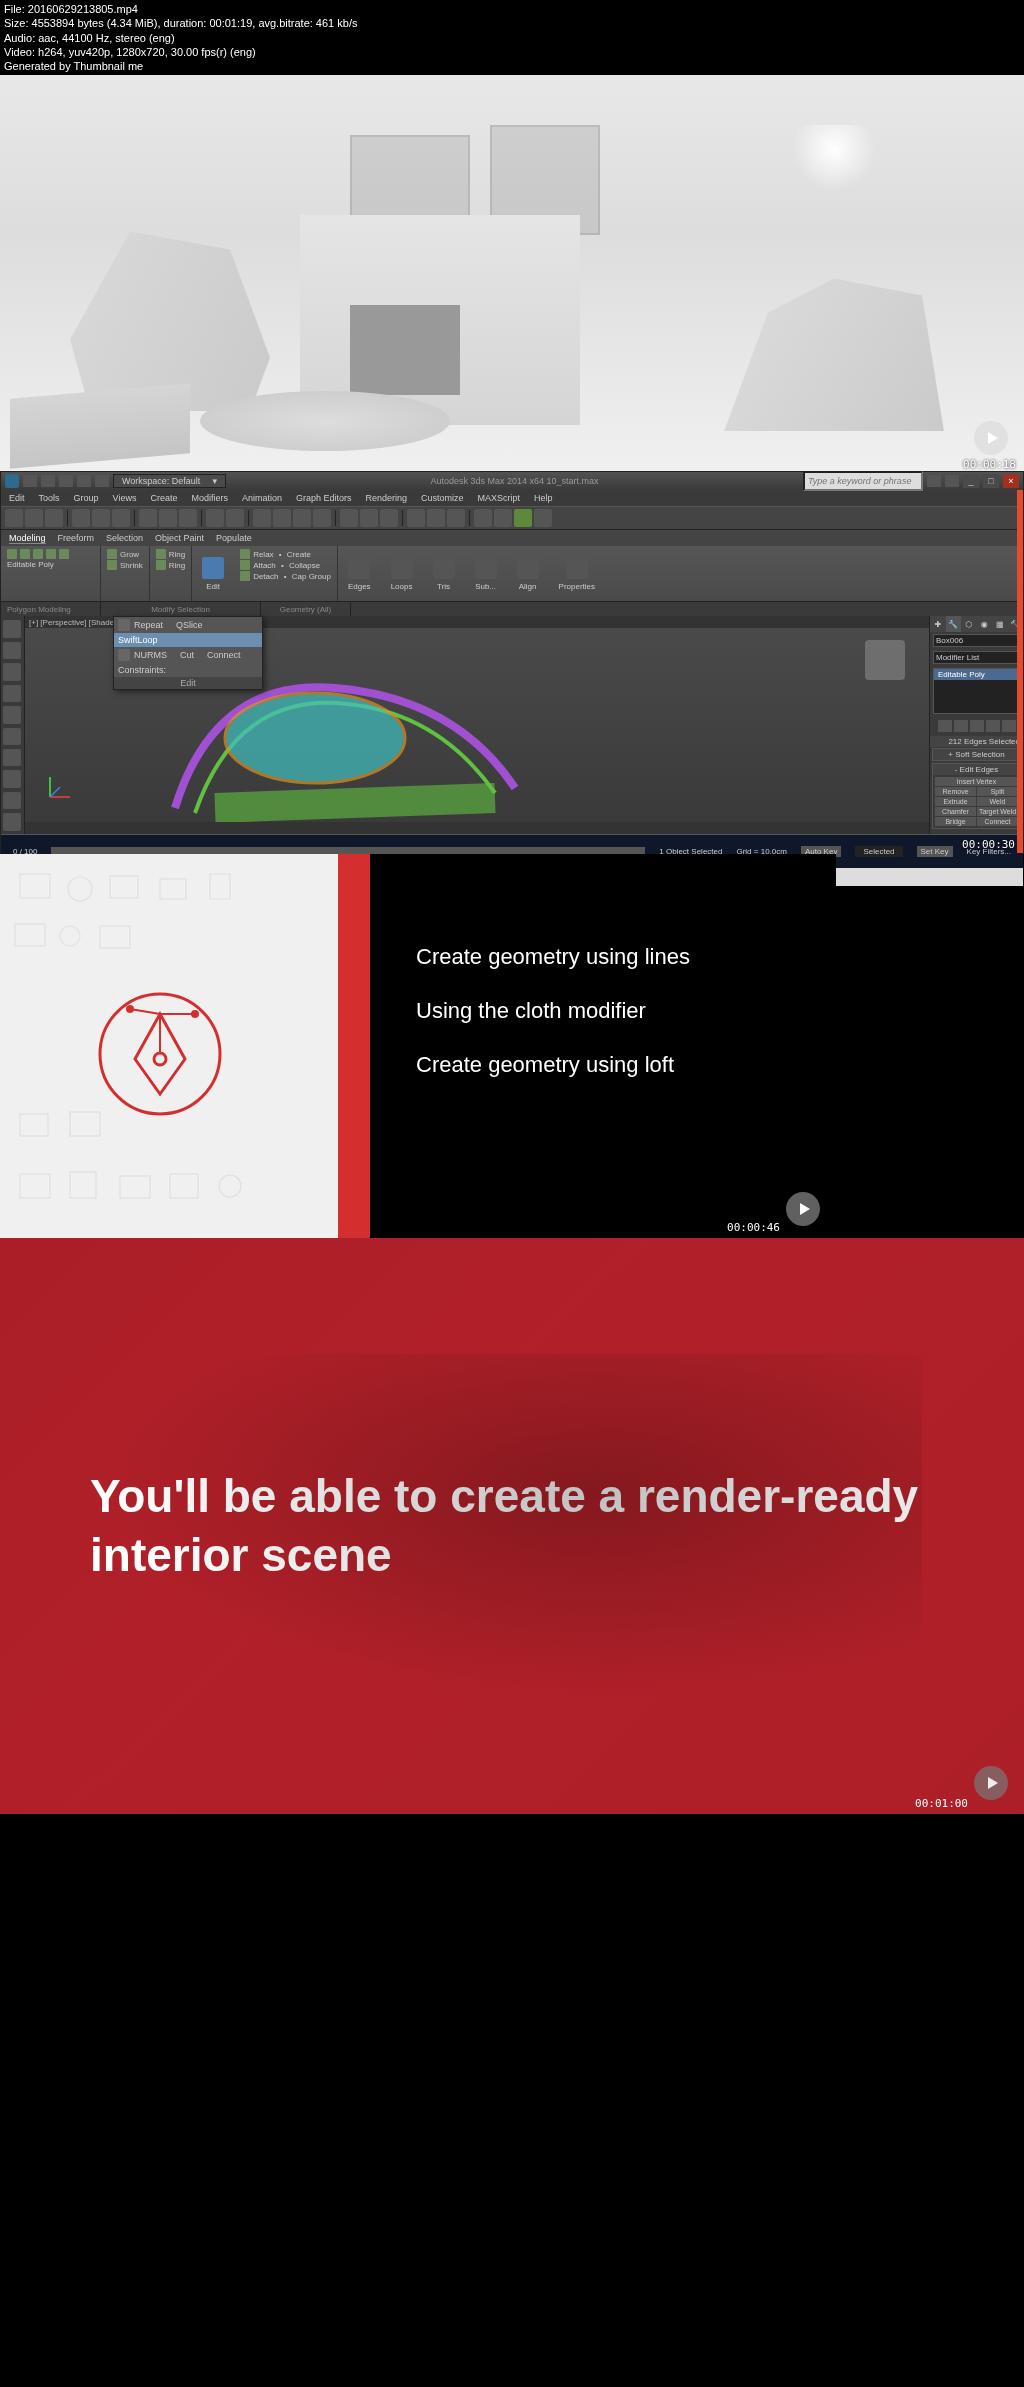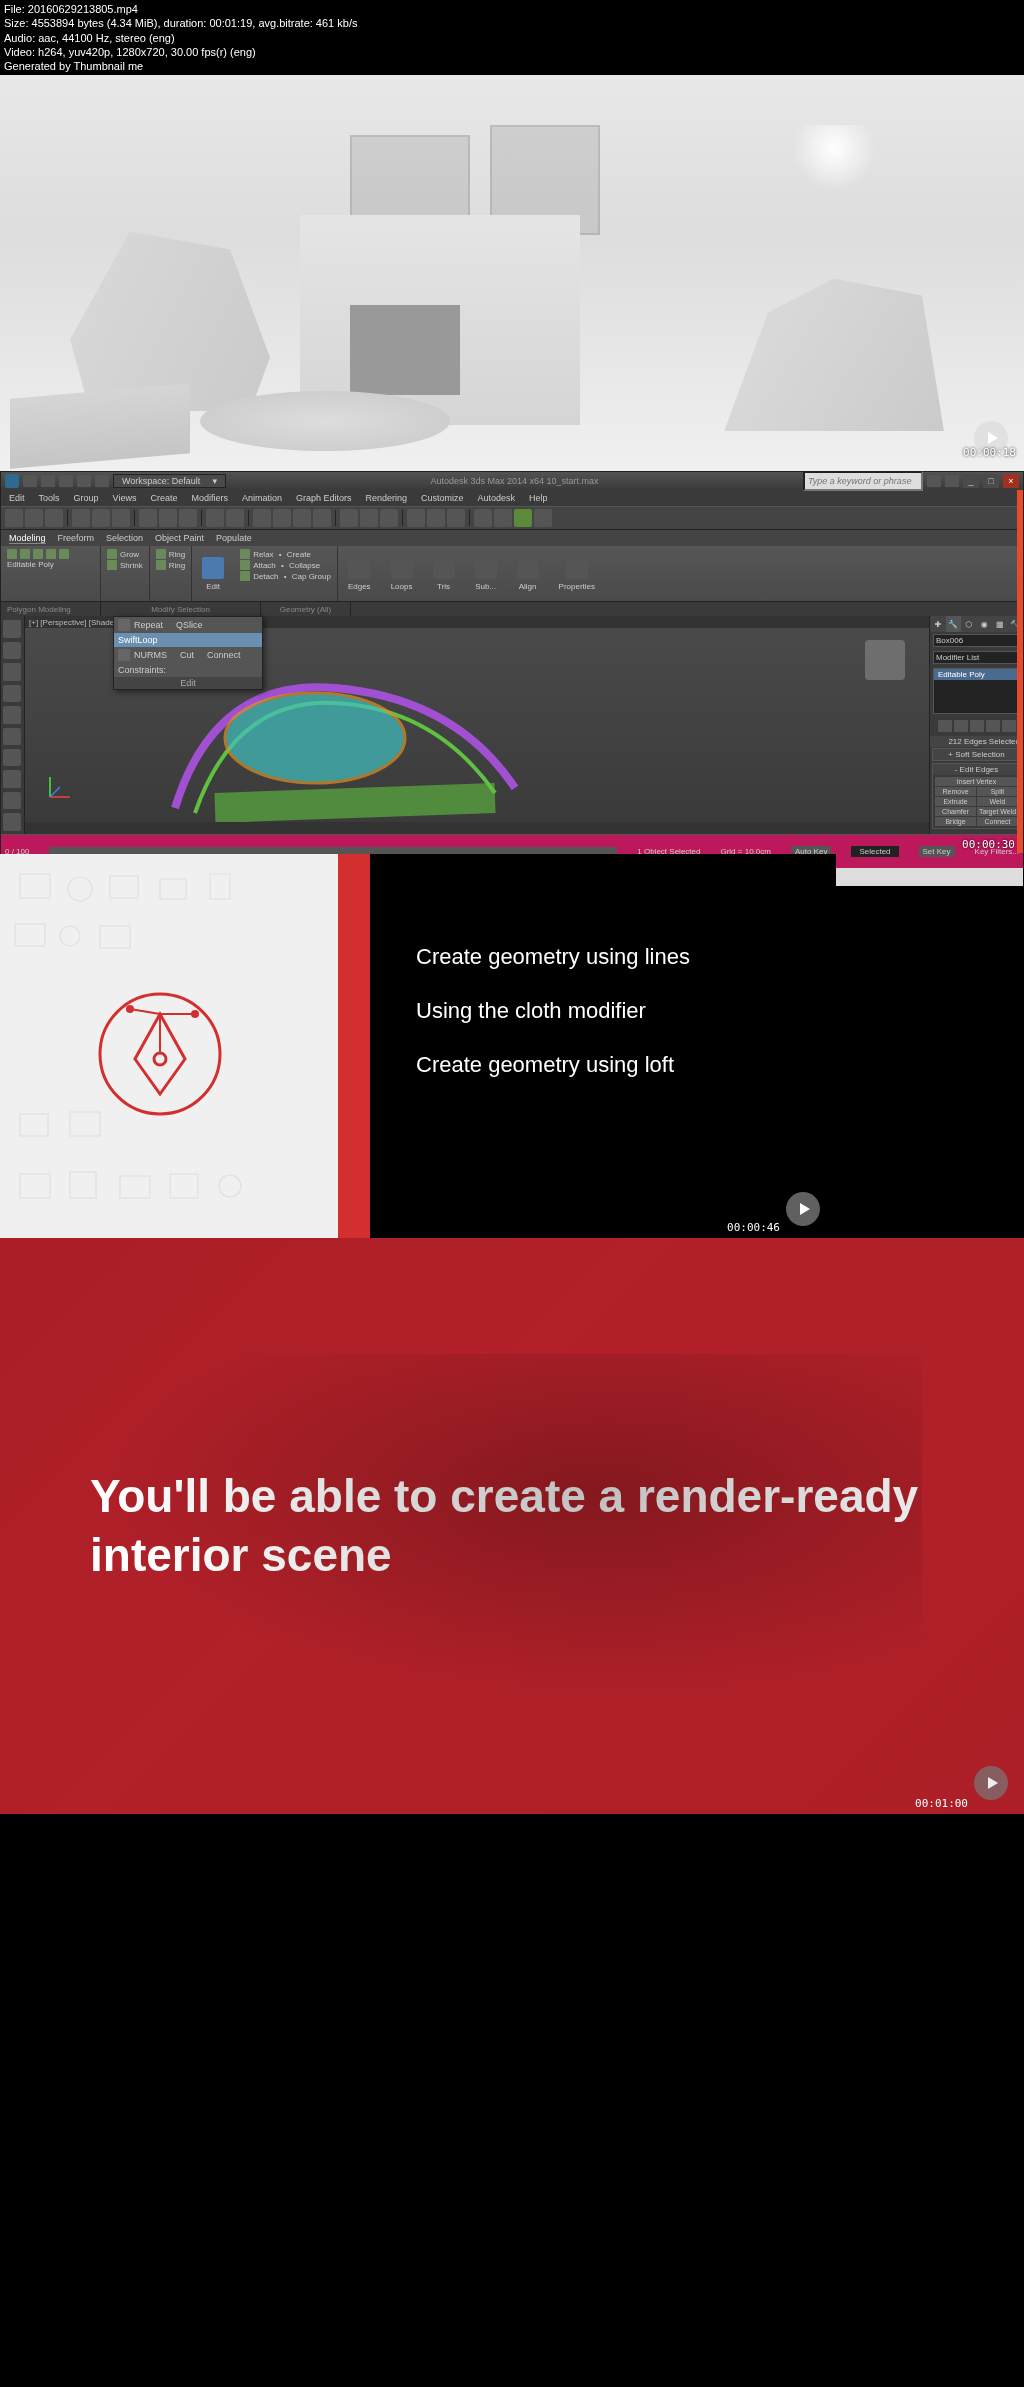--- a/index.html
+++ b/index.html
@@ -10,7 +10,7 @@
 
 
 .render-scene { width: 1024px; height: 396px; background: linear-gradient(180deg, #e8e8e8 0%, #ddd 40%, #f0f0f0 100%); position: relative; overflow: hidden; }
-.timestamp-overlay { position: absolute; bottom: 12px; right: 8px; color: #fff; font-size: 11px; font-family: monospace; text-shadow: 0 0 3px #000; }
+.timestamp-overlay { position: absolute; bottom: 0; right: 8px; color: #fff; font-size: 11px; font-family: monospace; text-shadow: 0 0 3px #000; }
 .play-badge { position: absolute; bottom: 16px; right: 16px; width: 34px; height: 34px; background: rgba(220,220,220,0.7); border-radius: 50%; display: flex; align-items: center; justify-content: center; }
 .play-badge::after { content: ''; border-left: 10px solid #fff; border-top: 6px solid transparent; border-bottom: 6px solid transparent; margin-left: 3px; }
 

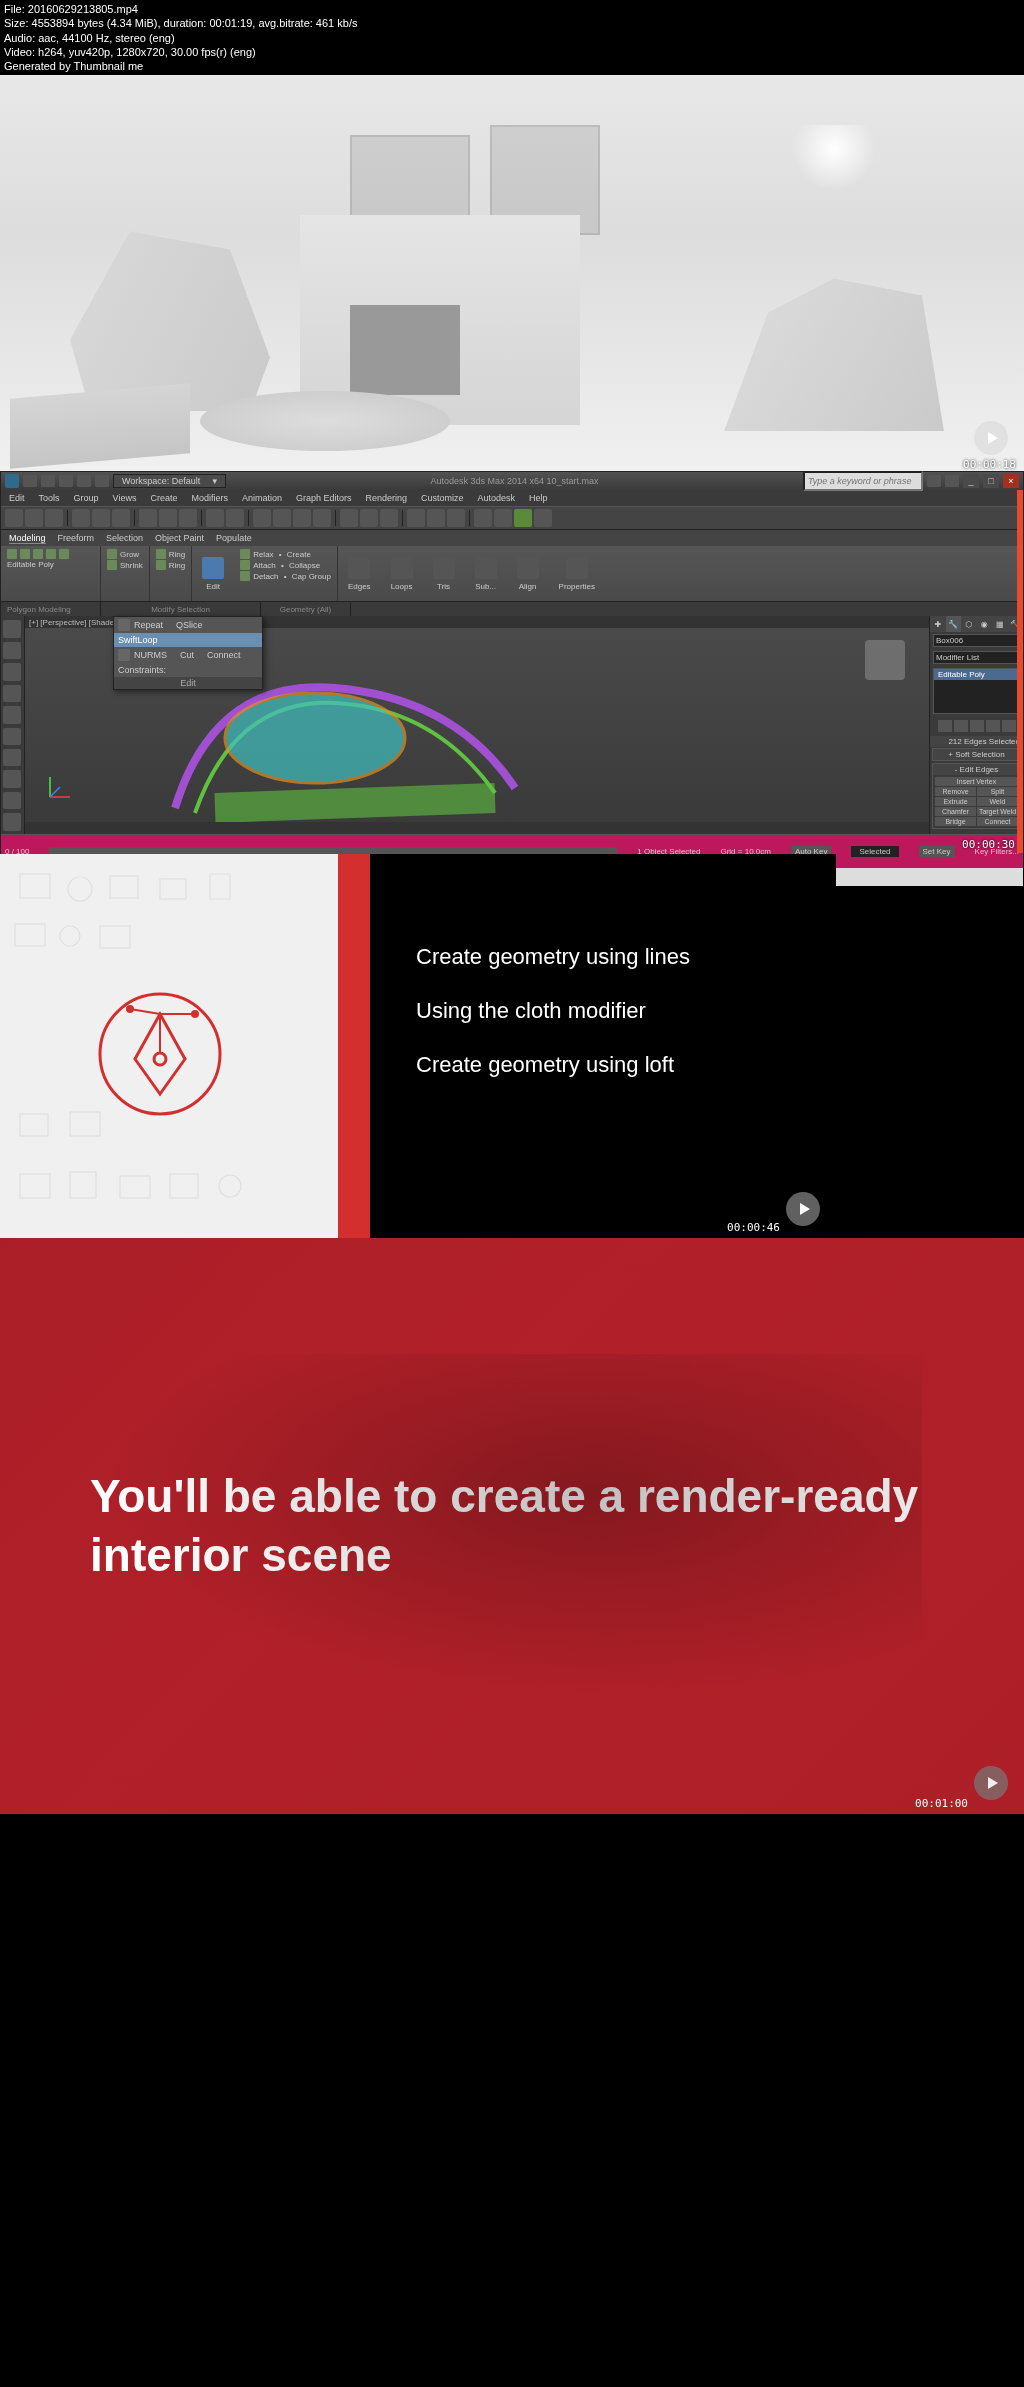--- a/index.html
+++ b/index.html
@@ -176,7 +176,7 @@
     <span>Graph Editors</span>
     <span>Rendering</span>
     <span>Customize</span>
-    <span>Autodesk</span>
+    <span>MAXScript</span>
     <span>Help</span>
   </div>
 

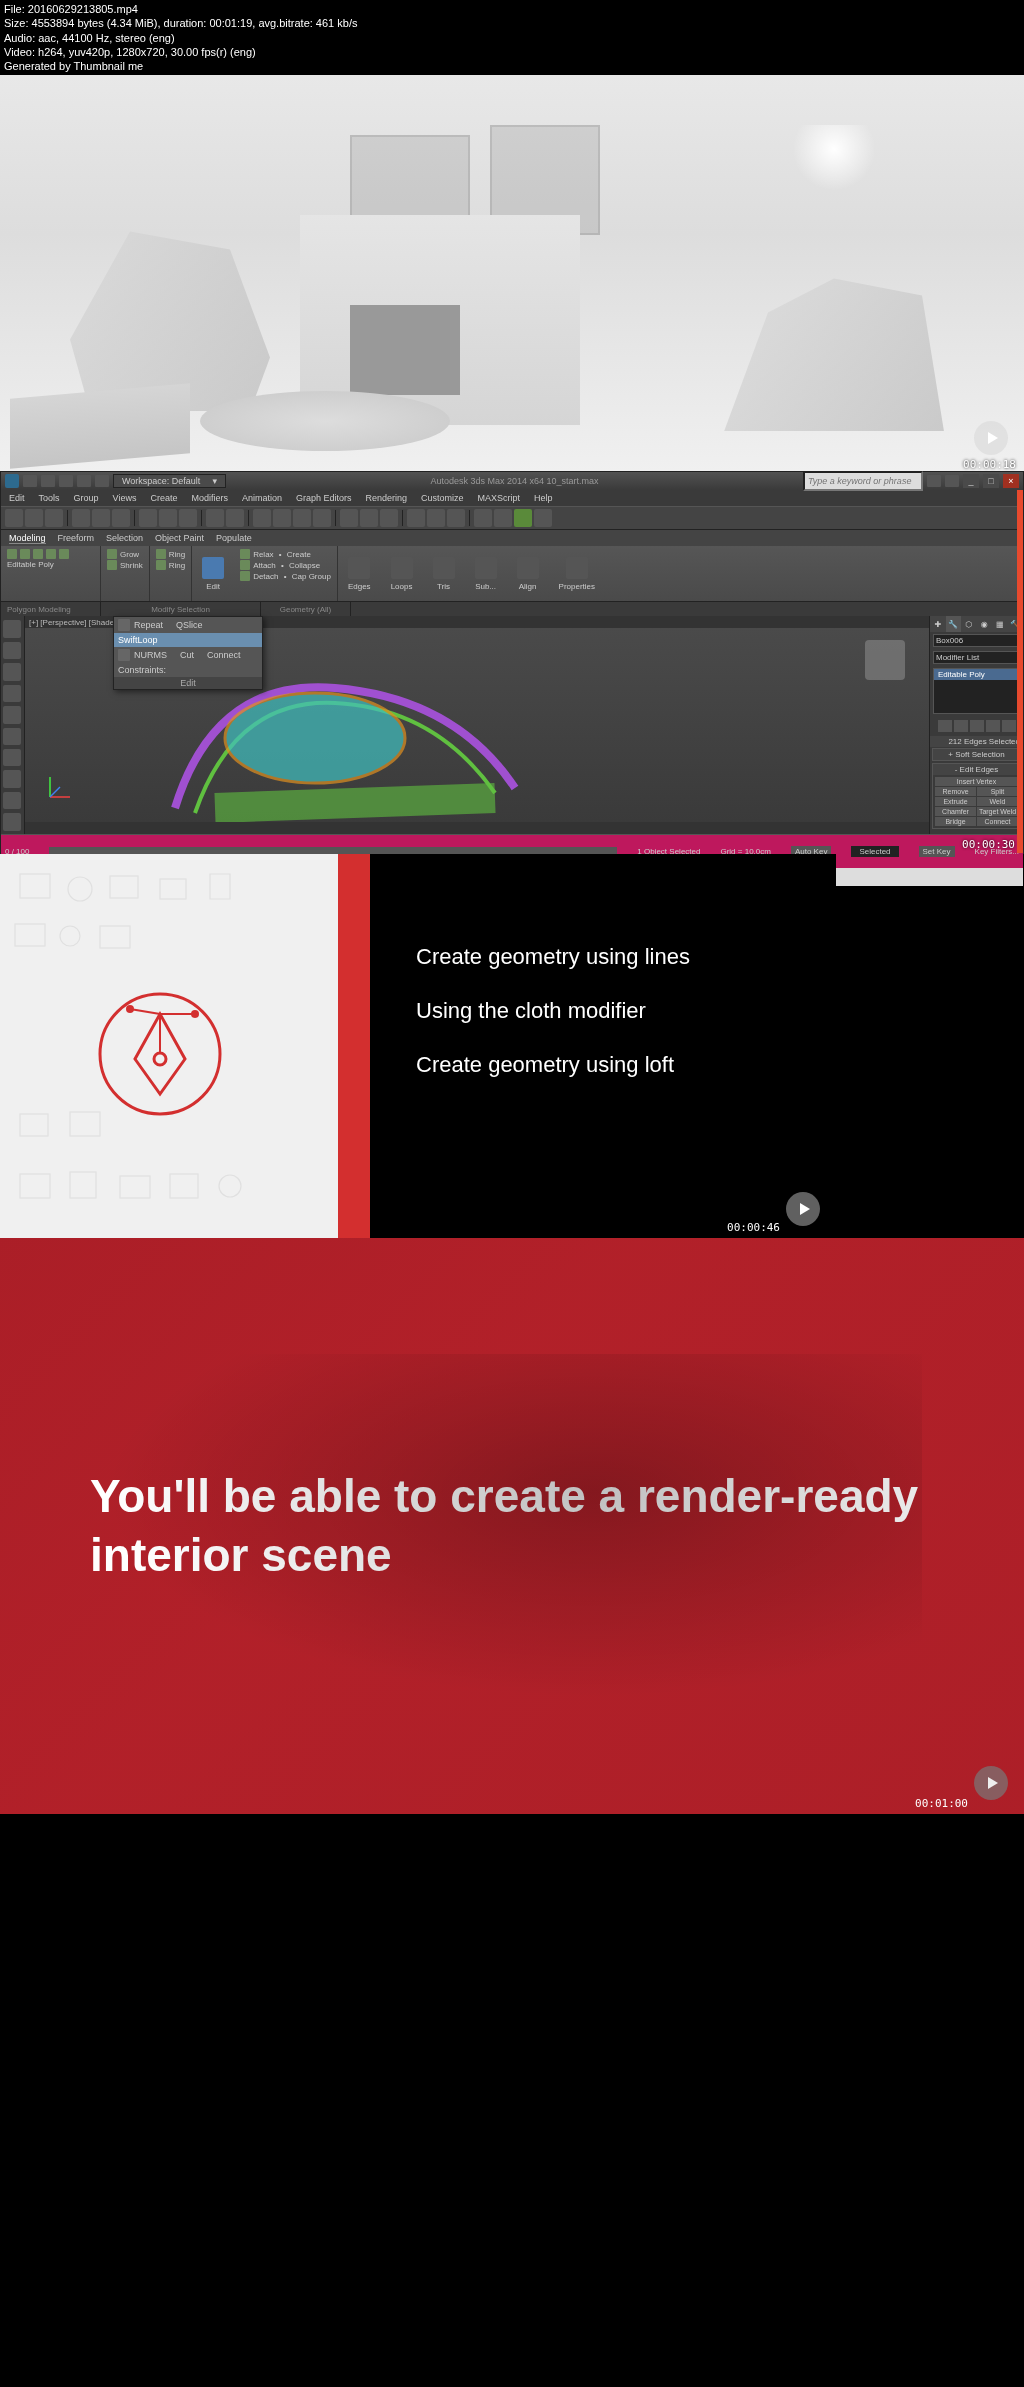--- a/index.html
+++ b/index.html
@@ -93,7 +93,7 @@
 
 .red-stripe { position: absolute; right: 0; top: 18px; bottom: 0; width: 6px; background: #e84a2e; }
 
-.timeline { height: 34px; background: #be185d; border-top: 1px solid #555; display: flex; align-items: center; padding: 0 4px; font-size: 8px; gap: 20px; }
+.timeline { height: 34px; background: #0f172a; border-top: 1px solid #555; display: flex; align-items: center; padding: 0 12px; font-size: 8px; gap: 14px; }
 .status-bar { height: 18px; background: #ddd; color: #222; display: flex; align-items: center; font-size: 9px; padding: 0 4px; }
 
 

